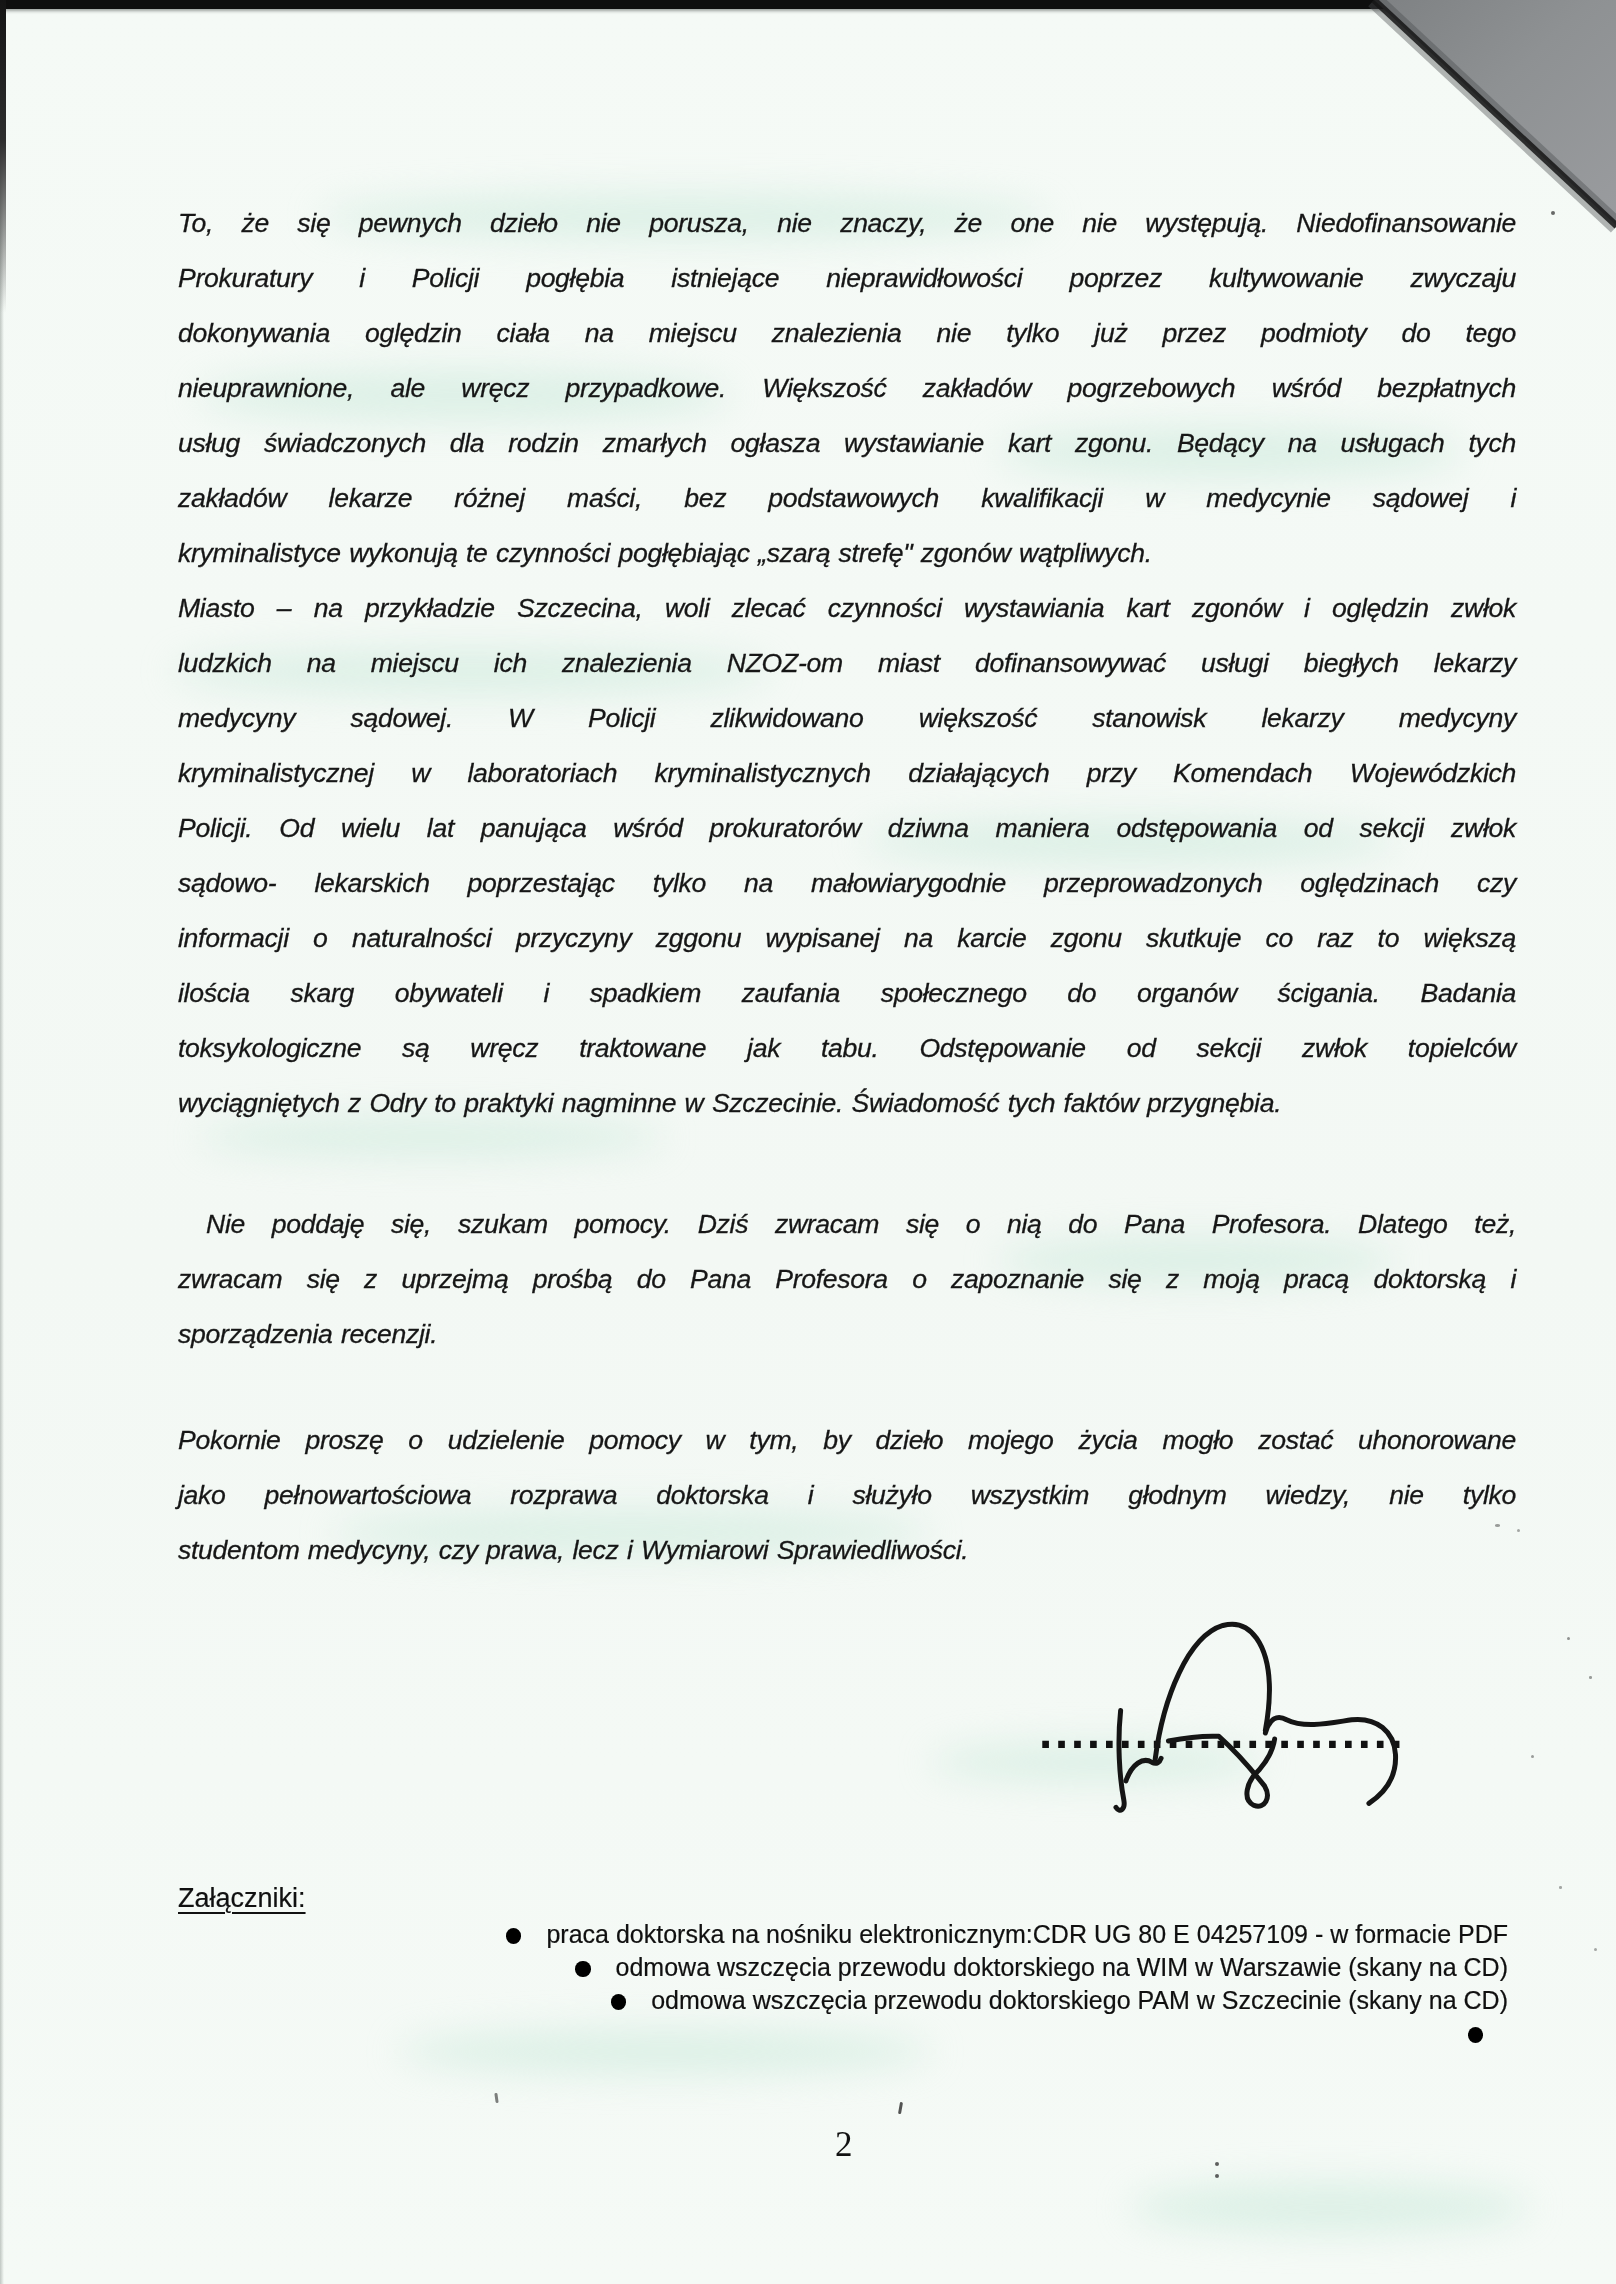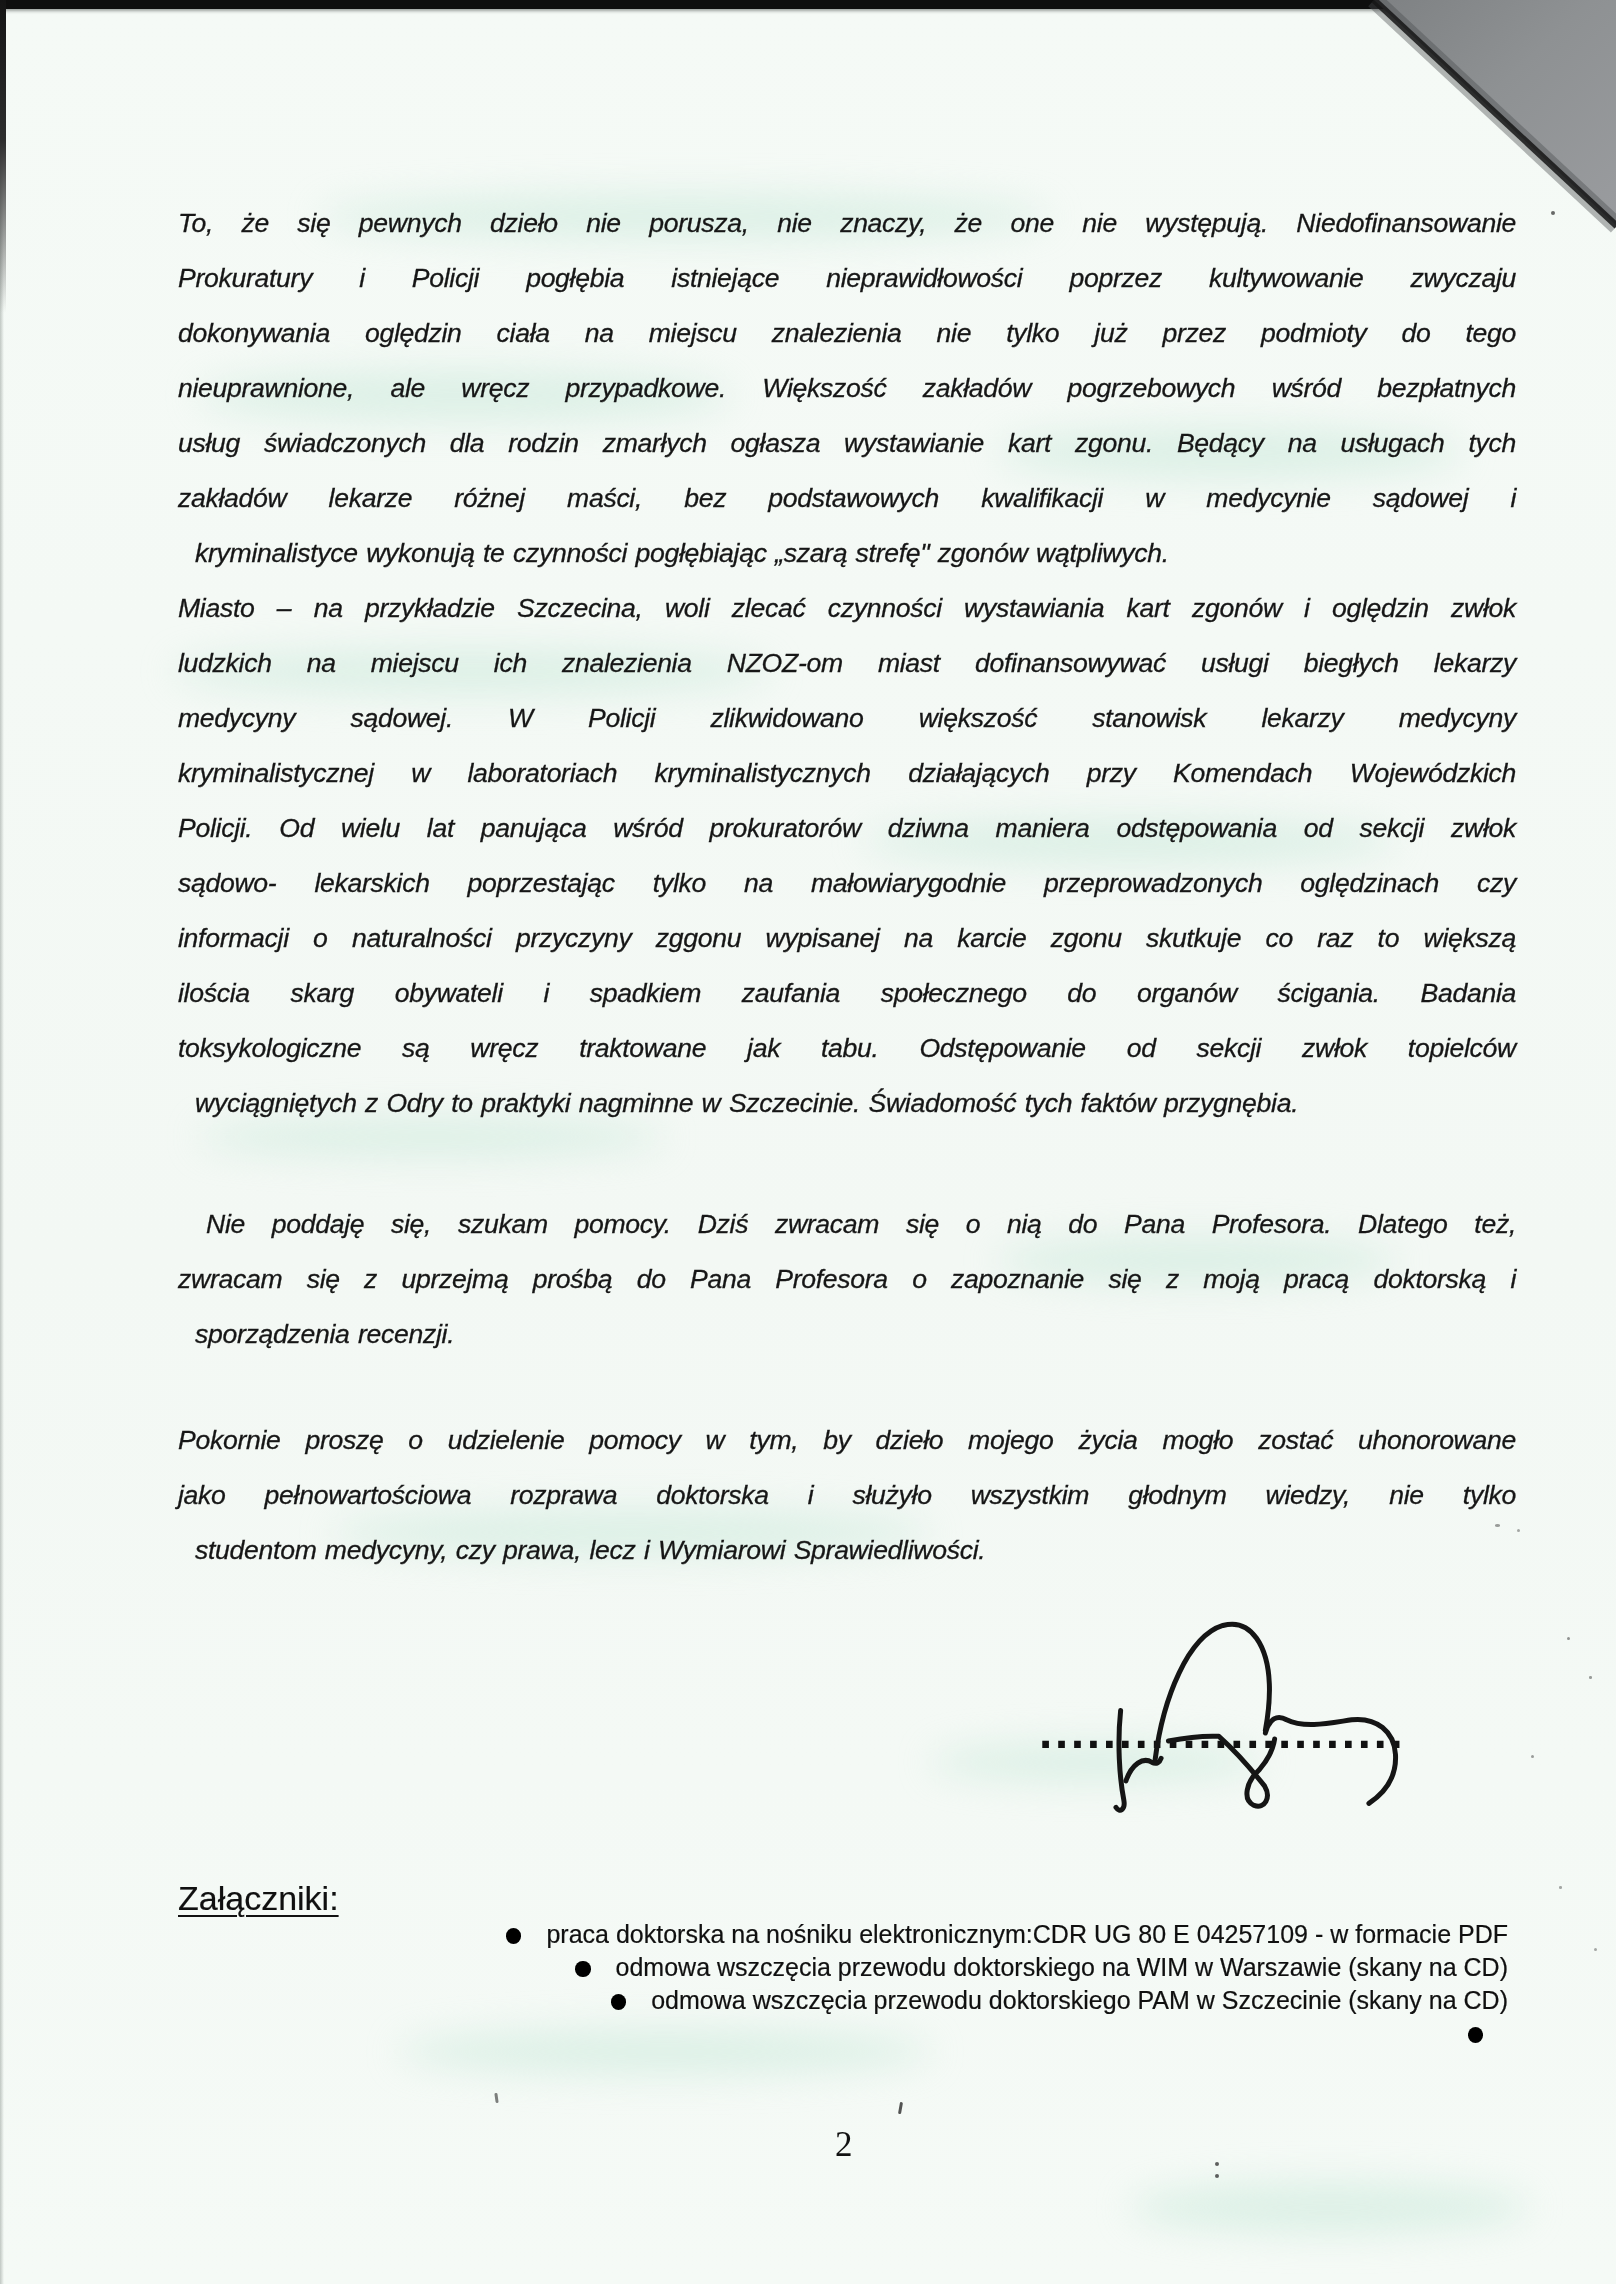--- a/index.html
+++ b/index.html
@@ -29,7 +29,7 @@
     text-align:justify;text-align-last:justify;
     -webkit-text-stroke:0.3px #1a1a1a;
   }
-  .line.last{text-align-last:left;margin-left:17px;}
+  .line.last{text-align-last:left;}
   .line.indent{text-indent:28px;}
 
   

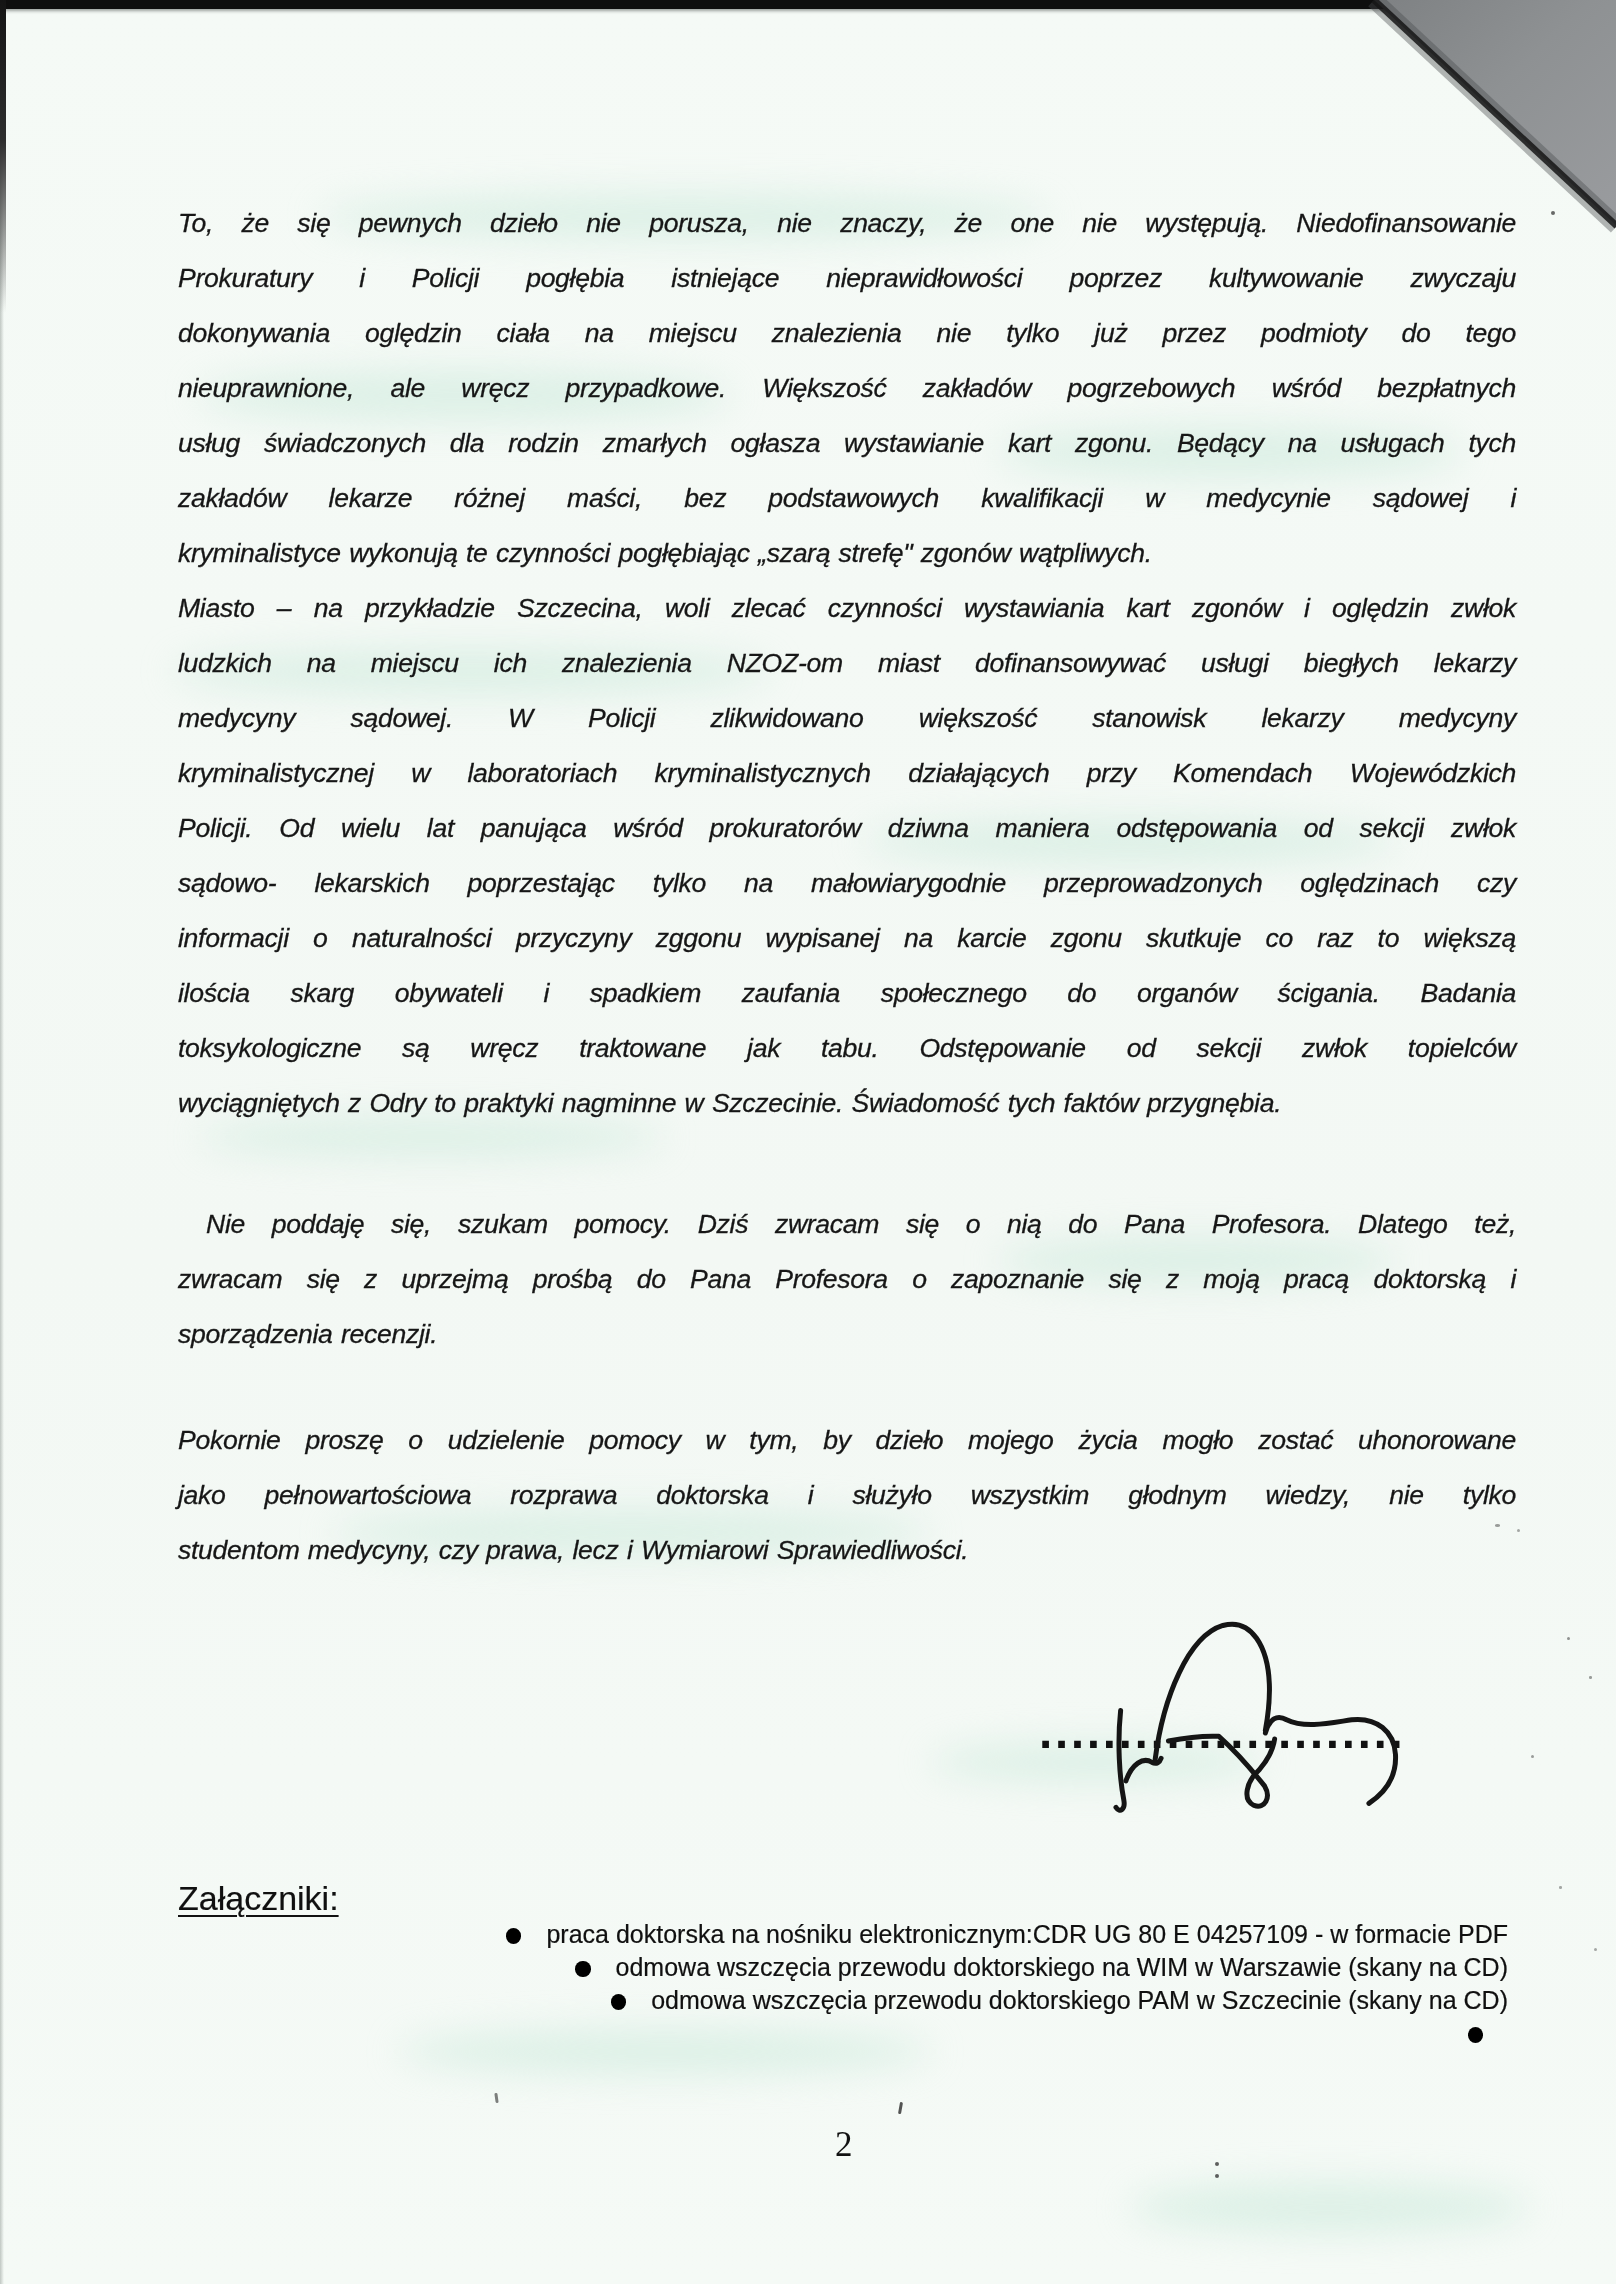--- a/index.html
+++ b/index.html
@@ -37,7 +37,7 @@
 
   
   .att{position:absolute;left:178px;top:1883px;width:1330px;color:#101010;}
-  .att-heading{font-size:34px;line-height:31px;text-decoration:underline;
+  .att-heading{font-size:27px;line-height:31px;text-decoration:underline;
                text-decoration-thickness:2px;text-underline-offset:4.7px;
                -webkit-text-stroke:0.2px #111;}
   .att-list{position:absolute;left:0;top:35px;width:1330px;text-align:right;}

